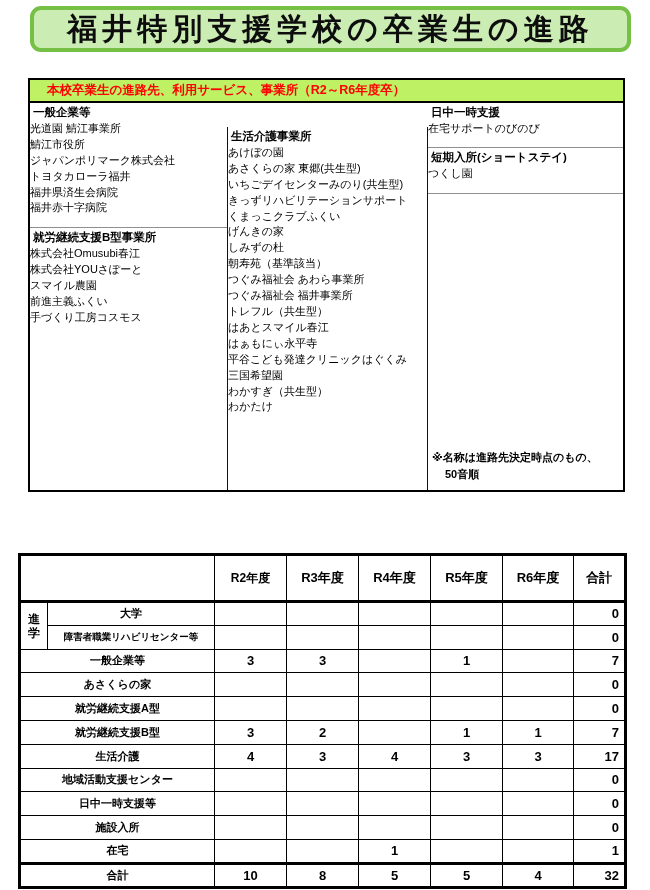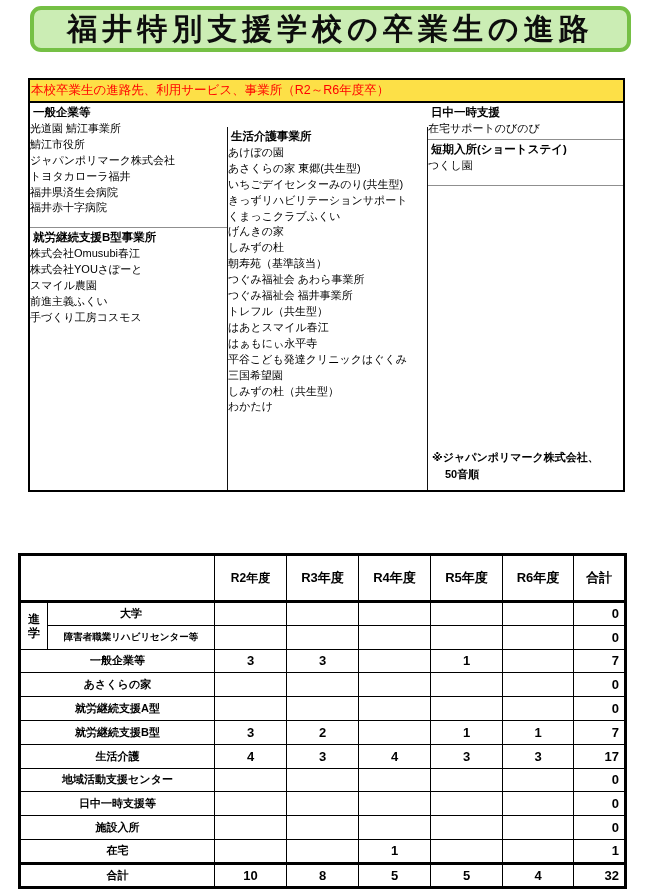--- a/index.html
+++ b/index.html
@@ -17,9 +17,9 @@
   
   .dir-box { position:absolute; left:28px; top:78px; width:597px; height:414px;
              border:2.5px solid #000; background:#fff; display:flex; flex-direction:column; }
-  .dir-header { height:23px; background:#fde047; border-bottom:2px solid #000;
-                color:#ff0000; font-weight:normal; font-size:12.5px; line-height:21px;
-                padding-left:1px; white-space:nowrap; }
+  .dir-header { height:23px; background:#bef264; border-bottom:2px solid #000;
+                color:#ff0000; font-weight:bold; font-size:12.5px; line-height:21px;
+                padding-left:17px; white-space:nowrap; }
   .dir-cols { flex:1; display:flex; }
   .dir-col { display:flex; flex-direction:column; }
   .col-left  { width:197px; }

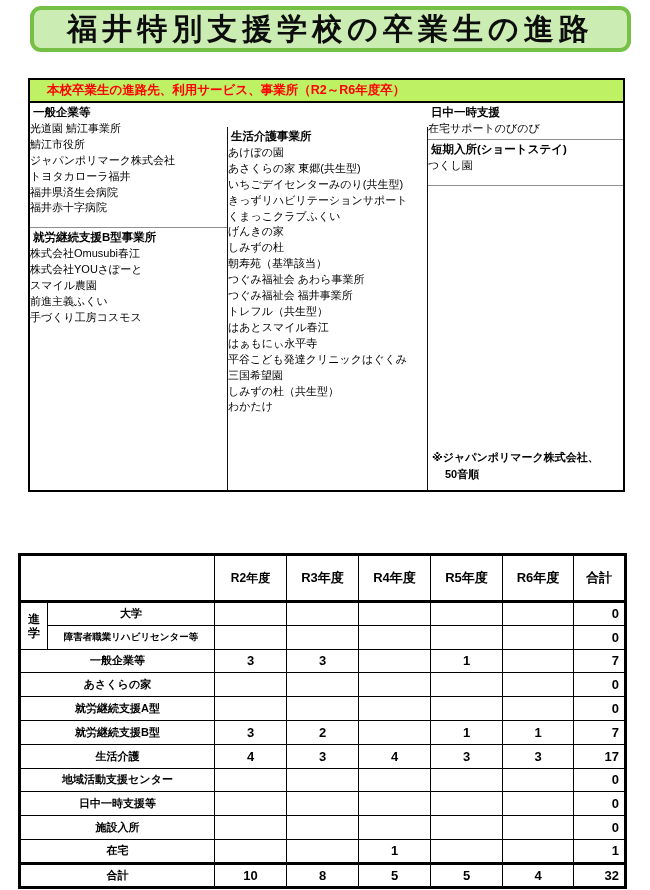--- a/index.html
+++ b/index.html
@@ -32,7 +32,7 @@
 
   .sec-general { height:124px; }
   .sec-btype   { border-top:1.5px solid #8f8f8f; flex:1; }
-  .sec-day     { height:37px; border-bottom:1.5px solid #8f8f8f;font-family:Liberation Serif, serif; }
+  .sec-day     { height:45px; border-bottom:1.5px solid #8f8f8f;font-family:Liberation Serif, serif; }
   .sec-short   { height:46px; border-bottom:1.5px solid #8f8f8f; }
   .dir-spacer  { flex:1; }
   .footnote { font-size:11px; font-weight:bold; line-height:17px; padding:0 2px 7px 4px; }

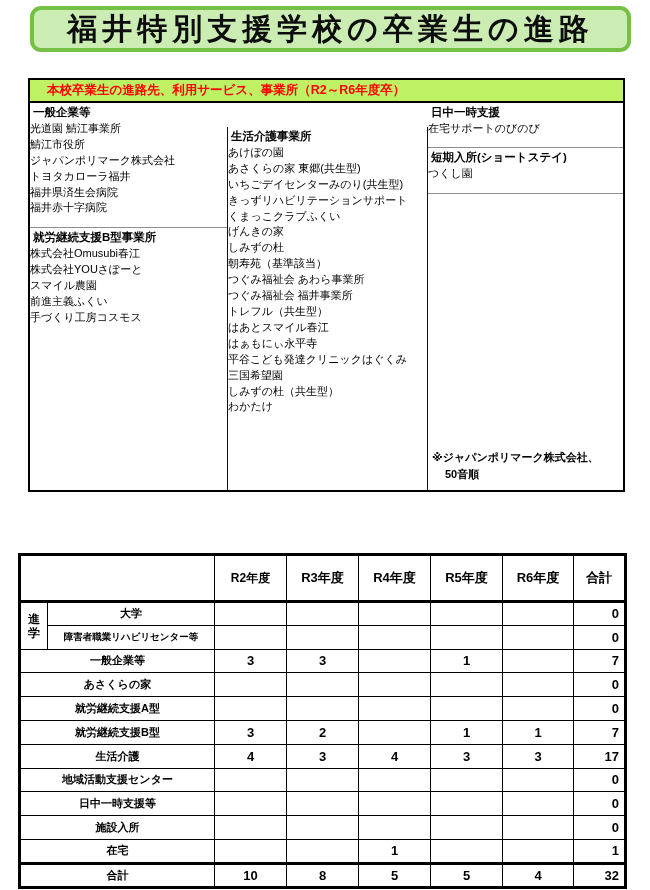--- a/index.html
+++ b/index.html
@@ -108,7 +108,7 @@
         <div class="sec-item">はぁもにぃ永平寺</div>
         <div class="sec-item">平谷こども発達クリニックはぐくみ</div>
         <div class="sec-item">三国希望園</div>
-        <div class="sec-item">しみずの杜（共生型）</div>
+        <div class="sec-item">わかすぎ（共生型）</div>
         <div class="sec-item">わかたけ</div>
       </div>
     </div>

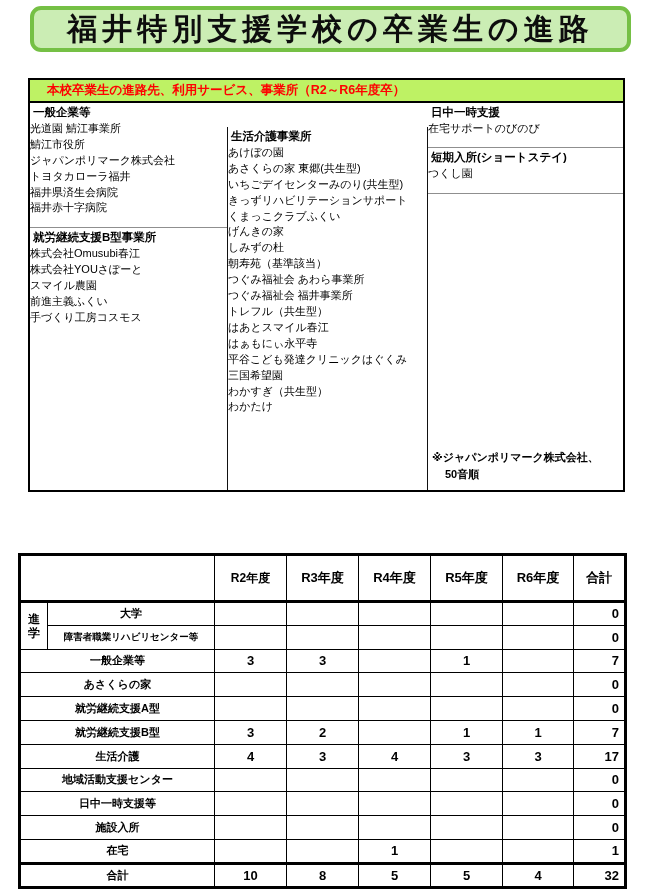--- a/index.html
+++ b/index.html
@@ -124,7 +124,7 @@
       </div>
       <div class="dir-spacer"></div>
       <div class="footnote">
-        <div>※ジャパンポリマーク株式会社、</div>
+        <div>※名称は進路先決定時点のもの、</div>
         <div class="fn2">50音順</div>
       </div>
     </div>

